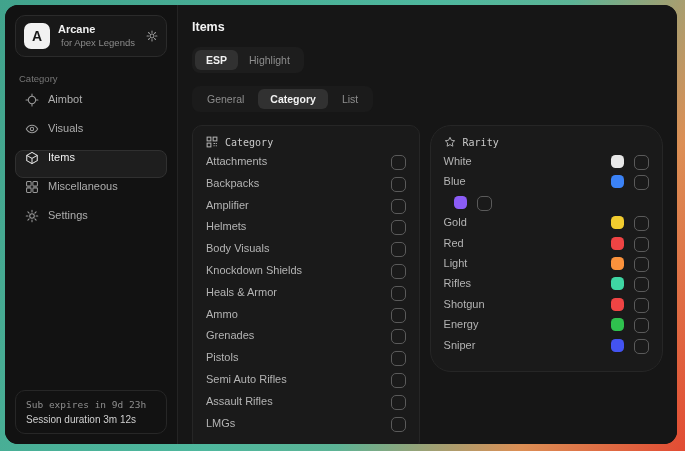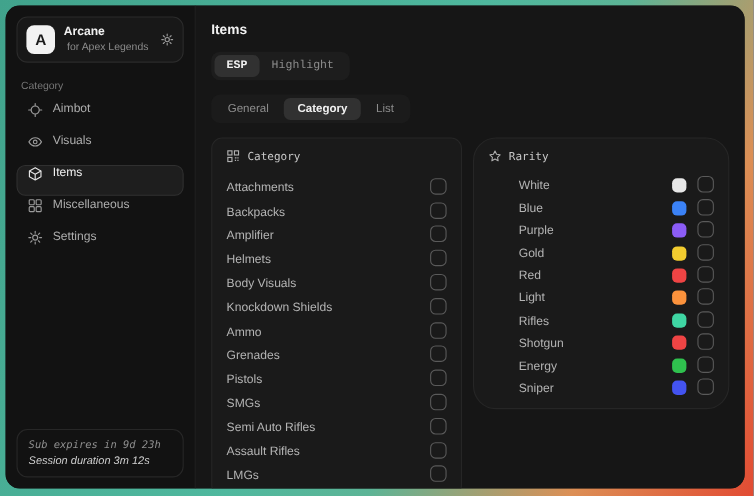--- a/index.html
+++ b/index.html
@@ -35,7 +35,7 @@
   
   .main { flex:1; background:#161616; padding:13px 14px; overflow:hidden; }
   .page-title { color:#f2f2f2; font-size:12.5px; font-weight:bold; margin:2px 0 13px; }
-  .seg-wrap { display:inline-flex; background:#1d1d1d; border-radius:8px; padding:3px; margin-bottom:13px;font-family:Liberation Mono, monospace; }
+  .seg-wrap { display:inline-flex; background:#1d1d1d; border-radius:8px; padding:3px; margin-bottom:13px; }
   .seg-opt { font-size:10.5px; color:#8d8d8d; padding:4px 11px; border-radius:6px; cursor:pointer; }
   .seg-opt.active { background:#313131; color:#f2f2f2; font-weight:bold; }
   .tabs-row { display:block; margin-bottom:13px; }

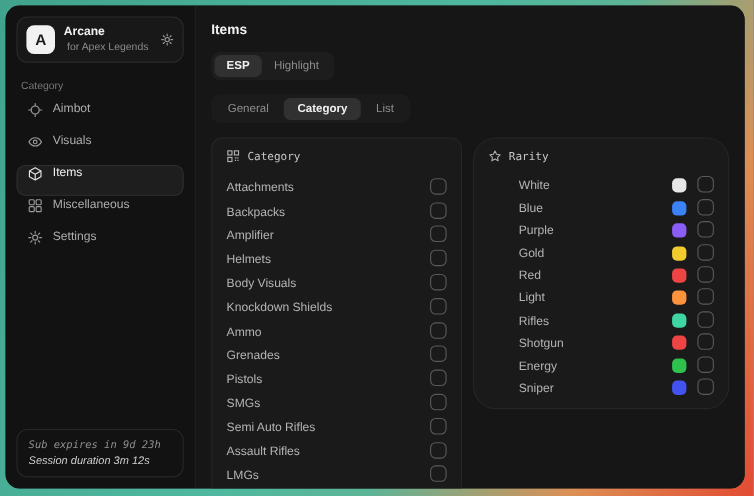--- a/index.html
+++ b/index.html
@@ -50,7 +50,7 @@
   .panel-head { display:flex; align-items:center; gap:7px; color:#c9c9c9; margin-bottom:7px;
     font-family:"DejaVu Sans Mono", monospace; font-size:10px; }
   .panel-head .ic { display:flex; color:#b0b0b0; }
-  .p-row { display:flex; align-items:flex-end; height:21.8px; }
+  .p-row { display:flex; align-items:flex-start; height:21.8px; }
   .p-row.rar { height:20.4px;margin-left:28px; }
   .p-label { color:#b4b4b4; font-size:11px; flex:1; }
   .checkbox { width:15px; height:15px; border:1.2px solid #5a5a5a; border-radius:5px;

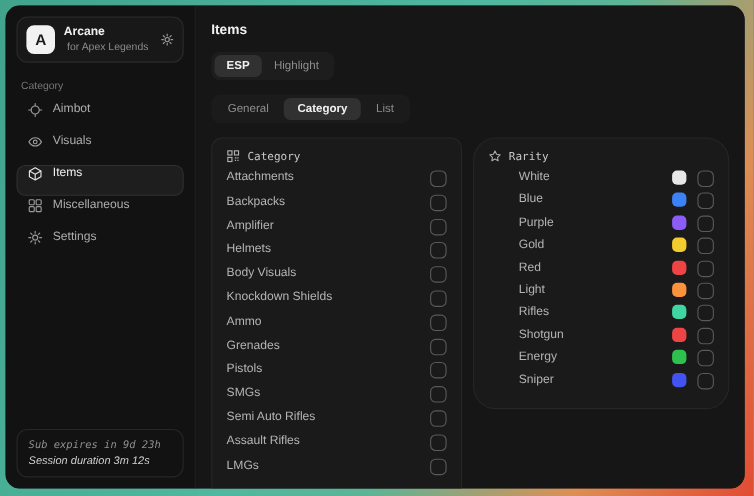--- a/index.html
+++ b/index.html
@@ -51,7 +51,7 @@
     font-family:"DejaVu Sans Mono", monospace; font-size:10px; }
   .panel-head .ic { display:flex; color:#b0b0b0; }
   .p-row { display:flex; align-items:flex-start; height:21.8px; }
-  .p-row.rar { height:20.4px;margin-left:28px; }
+  .p-row.rar { height:20.4px; }
   .p-label { color:#b4b4b4; font-size:11px; flex:1; }
   .checkbox { width:15px; height:15px; border:1.2px solid #5a5a5a; border-radius:5px;
     cursor:pointer; background:transparent; flex:none; }

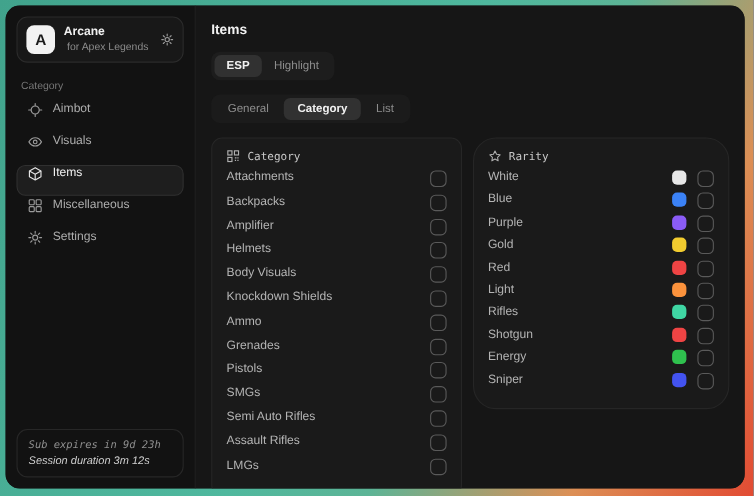--- a/index.html
+++ b/index.html
@@ -276,7 +276,6 @@
               </div>
 
               <div class="p-row rar">
-                <span class="p-label">Purple</span>
                 <span class="row-gear"></span>
                 <span class="swatch" style="background: rgb(139, 92, 246);"></span>
                 <span class="checkbox"></span>

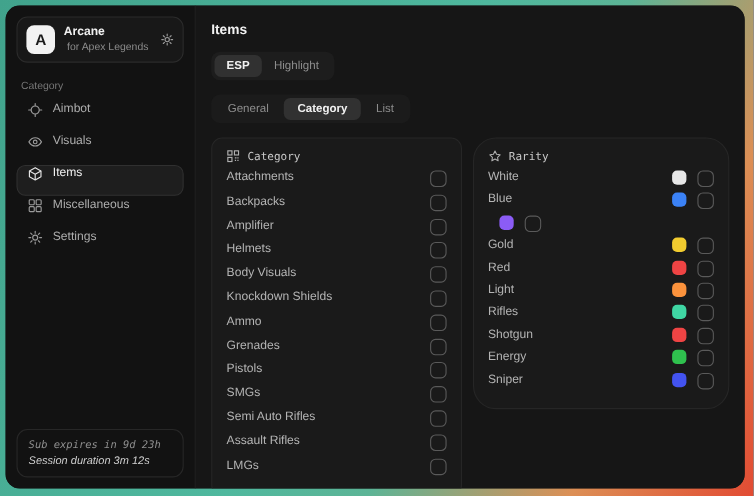--- a/index.html
+++ b/index.html
@@ -212,6 +212,10 @@
                 <span class="checkbox"></span>
               </div>
 
+              <div class="p-row">
+                <span class="p-label">Heals &amp; Armor</span>
+                <span class="checkbox"></span>
+              </div>
 
               <div class="p-row">
                 <span class="p-label">Ammo</span>

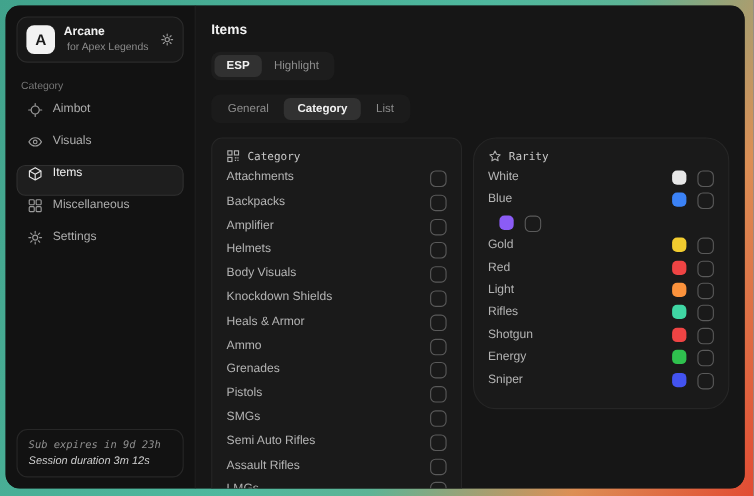--- a/index.html
+++ b/index.html
@@ -232,10 +232,6 @@
                 <span class="checkbox"></span>
               </div>
 
-              <div class="p-row">
-                <span class="p-label">SMGs</span>
-                <span class="checkbox"></span>
-              </div>
 
               <div class="p-row">
                 <span class="p-label">Semi Auto Rifles</span>

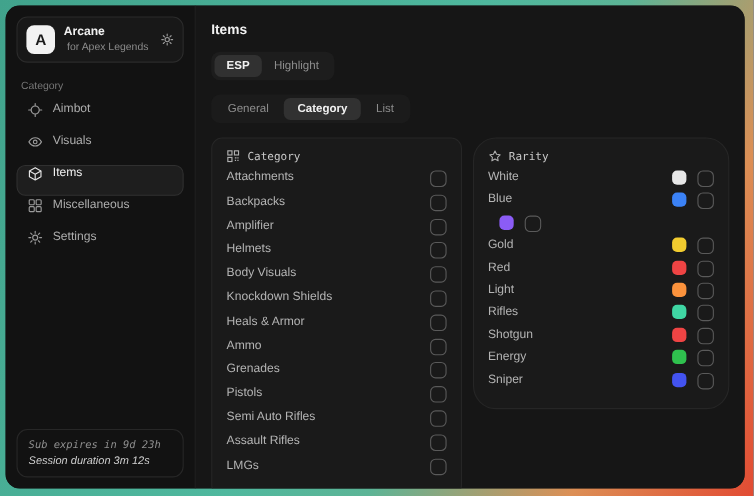--- a/index.html
+++ b/index.html
@@ -28,7 +28,7 @@
   .nav-item .ic { display:flex; color:#9a9a9a; }
   .nav-item.active { background:#1e1e1e; border-color:#303030; color:#f0f0f0; }
   .nav-item.active .ic { color:#e5e5e5; }
-  .side-footer { margin-top:auto; border:1px solid #272727; border-radius:10px; padding:8px 10px;font-style:italic; }
+  .side-footer { margin-top:auto; border:1px solid #272727; border-radius:10px; padding:8px 10px; }
   .sub-line { font-family:"DejaVu Sans Mono", monospace; color:#8f8f8f; font-size:9.5px; margin-bottom:4px; }
   .sess-line { color:#cfcfcf; font-size:10px; }
 

